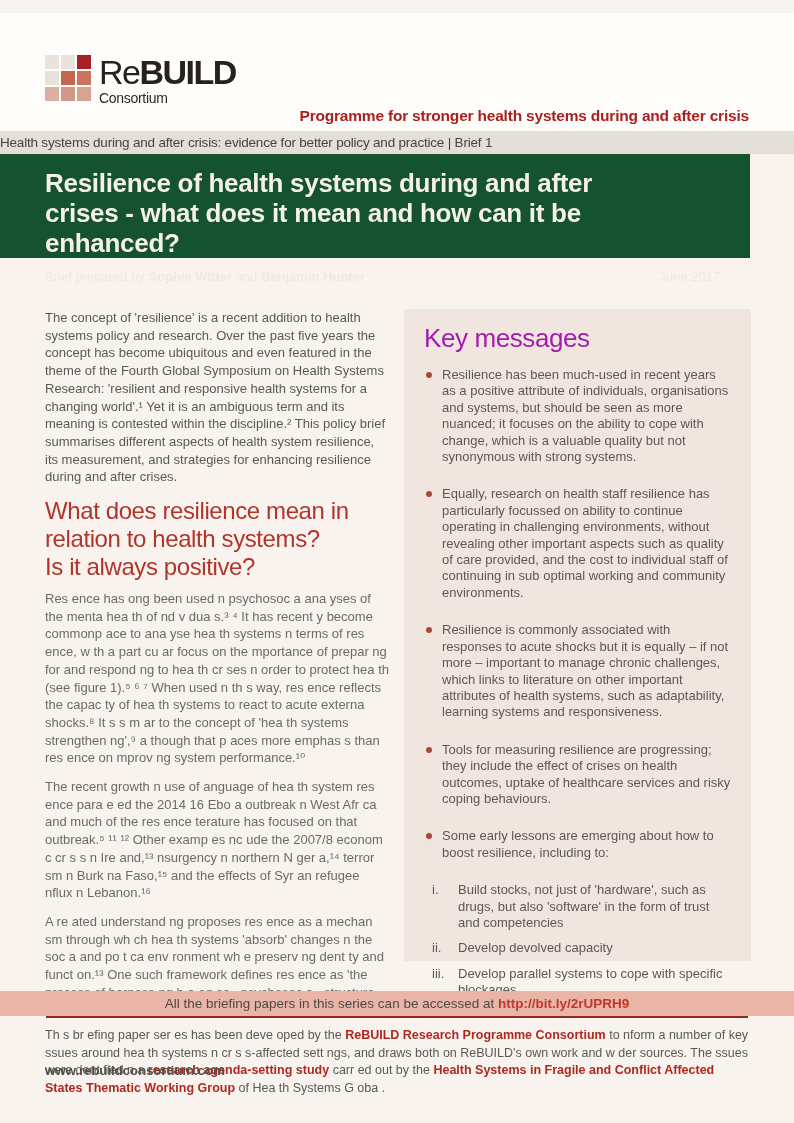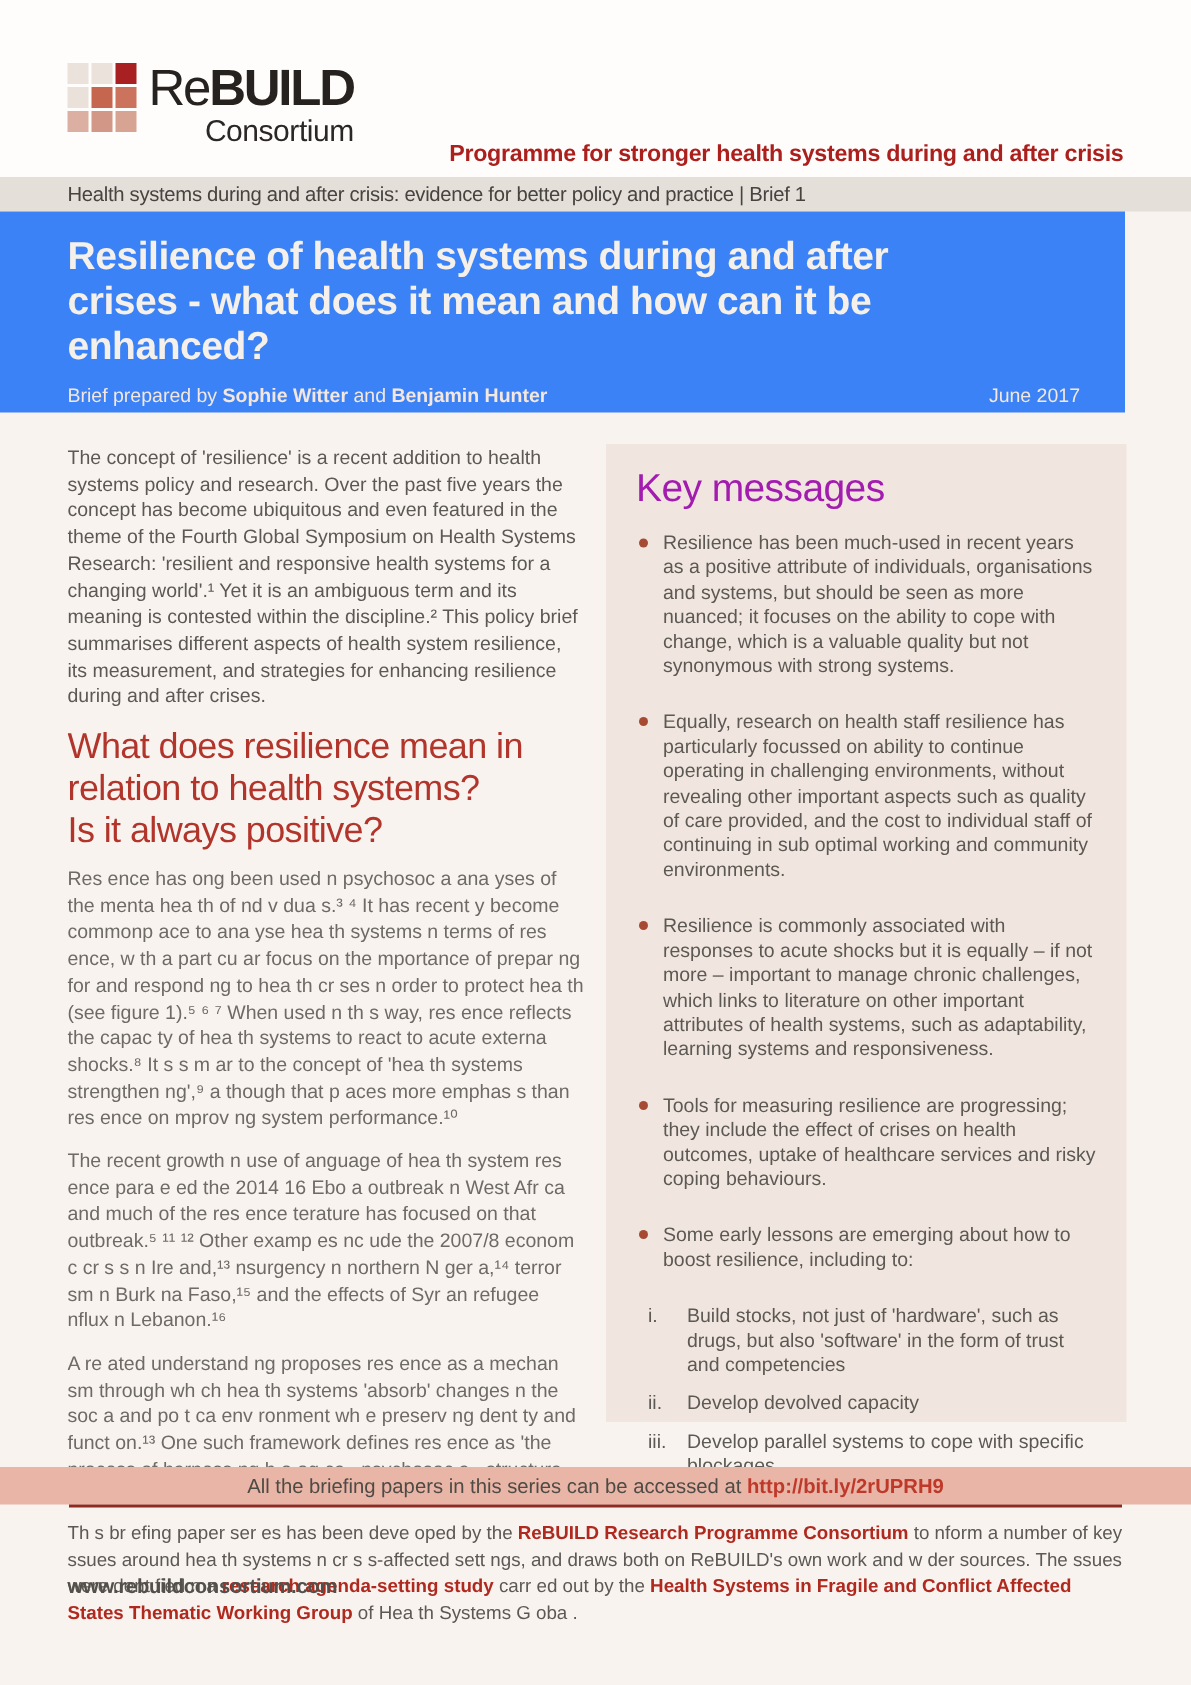--- a/index.html
+++ b/index.html
@@ -10,7 +10,7 @@
     -webkit-font-smoothing:antialiased;
     overflow:hidden;
   }
-  .page{position:absolute;inset:0;}
+  .page{position:absolute;inset:0;margin-top:13px;}
 
   
   .header{position:absolute;top:0;left:0;right:0;height:118px;background:#fefdfb;}

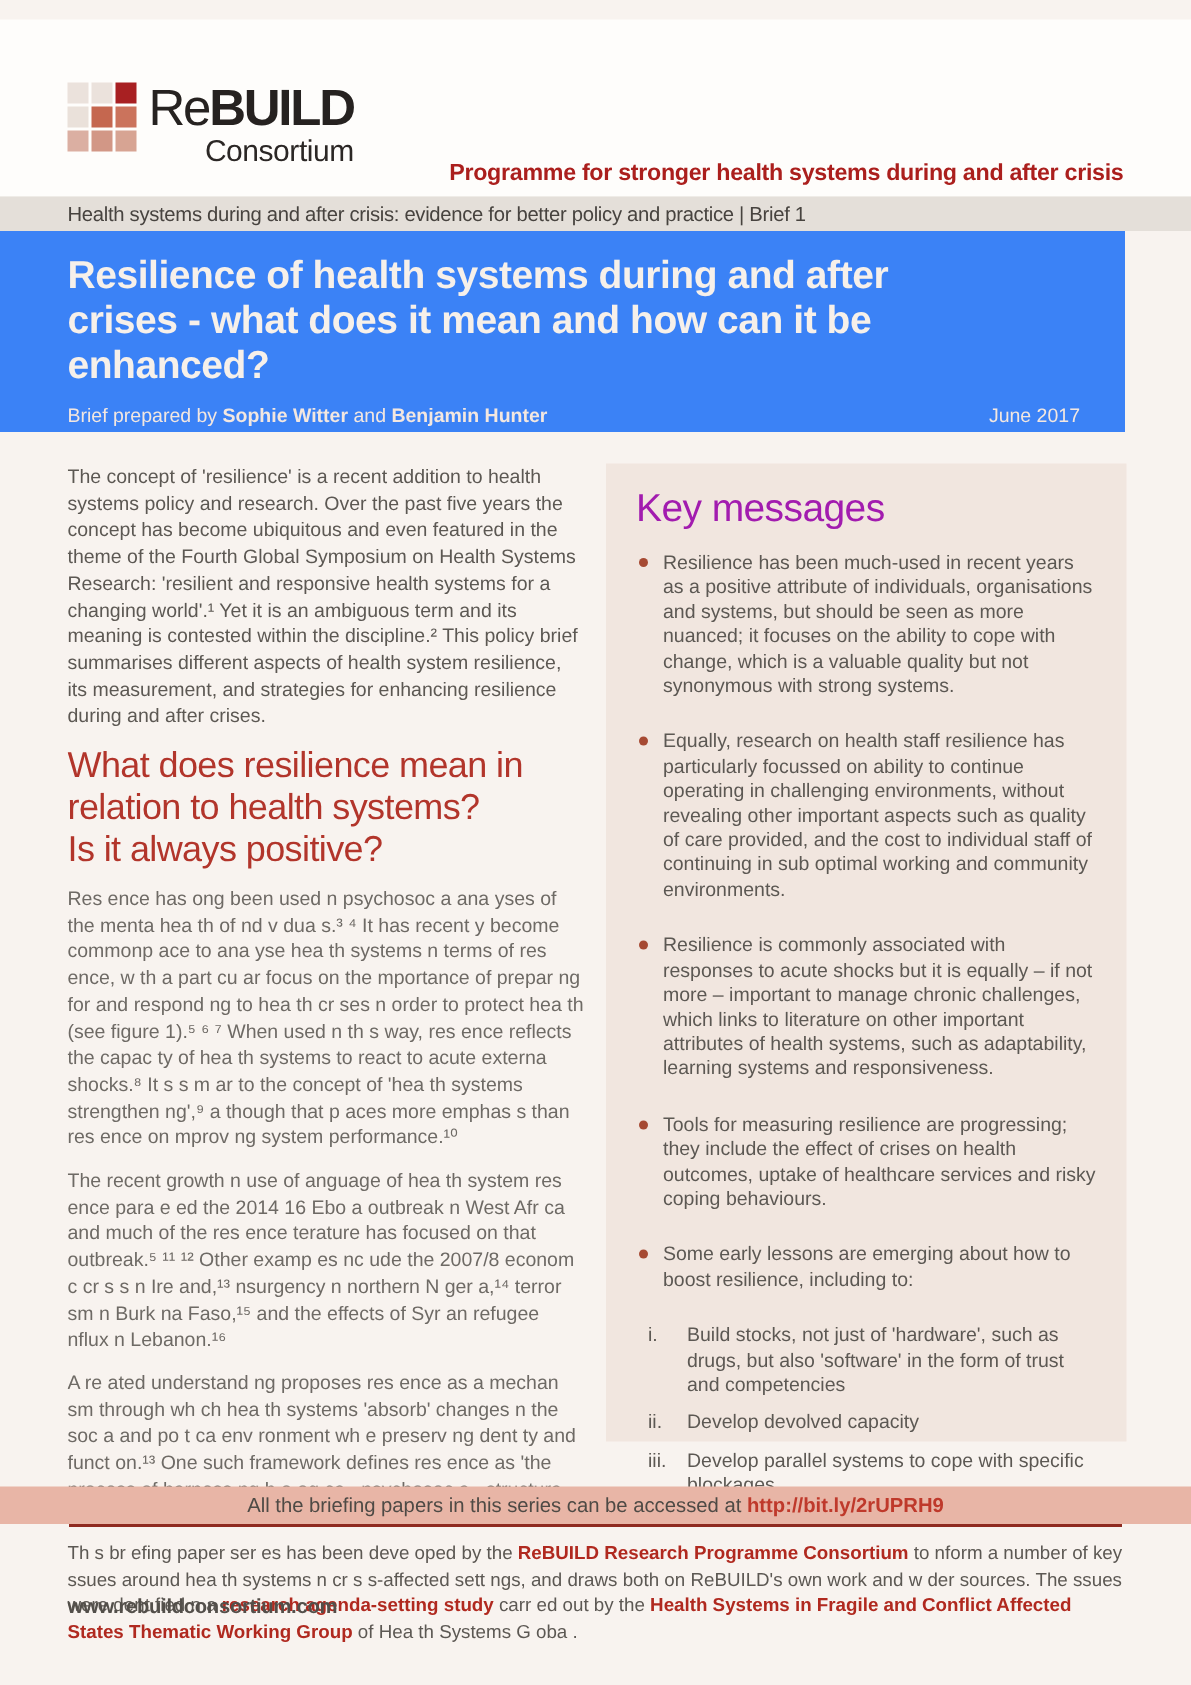--- a/index.html
+++ b/index.html
@@ -21,7 +21,7 @@
   .logo-brand{font-size:34px;letter-spacing:-1.5px;color:#262220;}
   .logo-brand .re{font-weight:400;}
   .logo-brand .build{font-weight:800;}
-  .logo-sub{font-size:20px;color:#2b2725;margin-top:2px;letter-spacing:-0.3px;text-align:right;}
+  .logo-sub{font-size:14px;color:#2b2725;margin-top:2px;letter-spacing:-0.3px;}
   .tagline{position:absolute;right:45px;top:94px;font-size:15.5px;font-weight:bold;color:#ab1f1d;letter-spacing:-0.2px;}
 
   

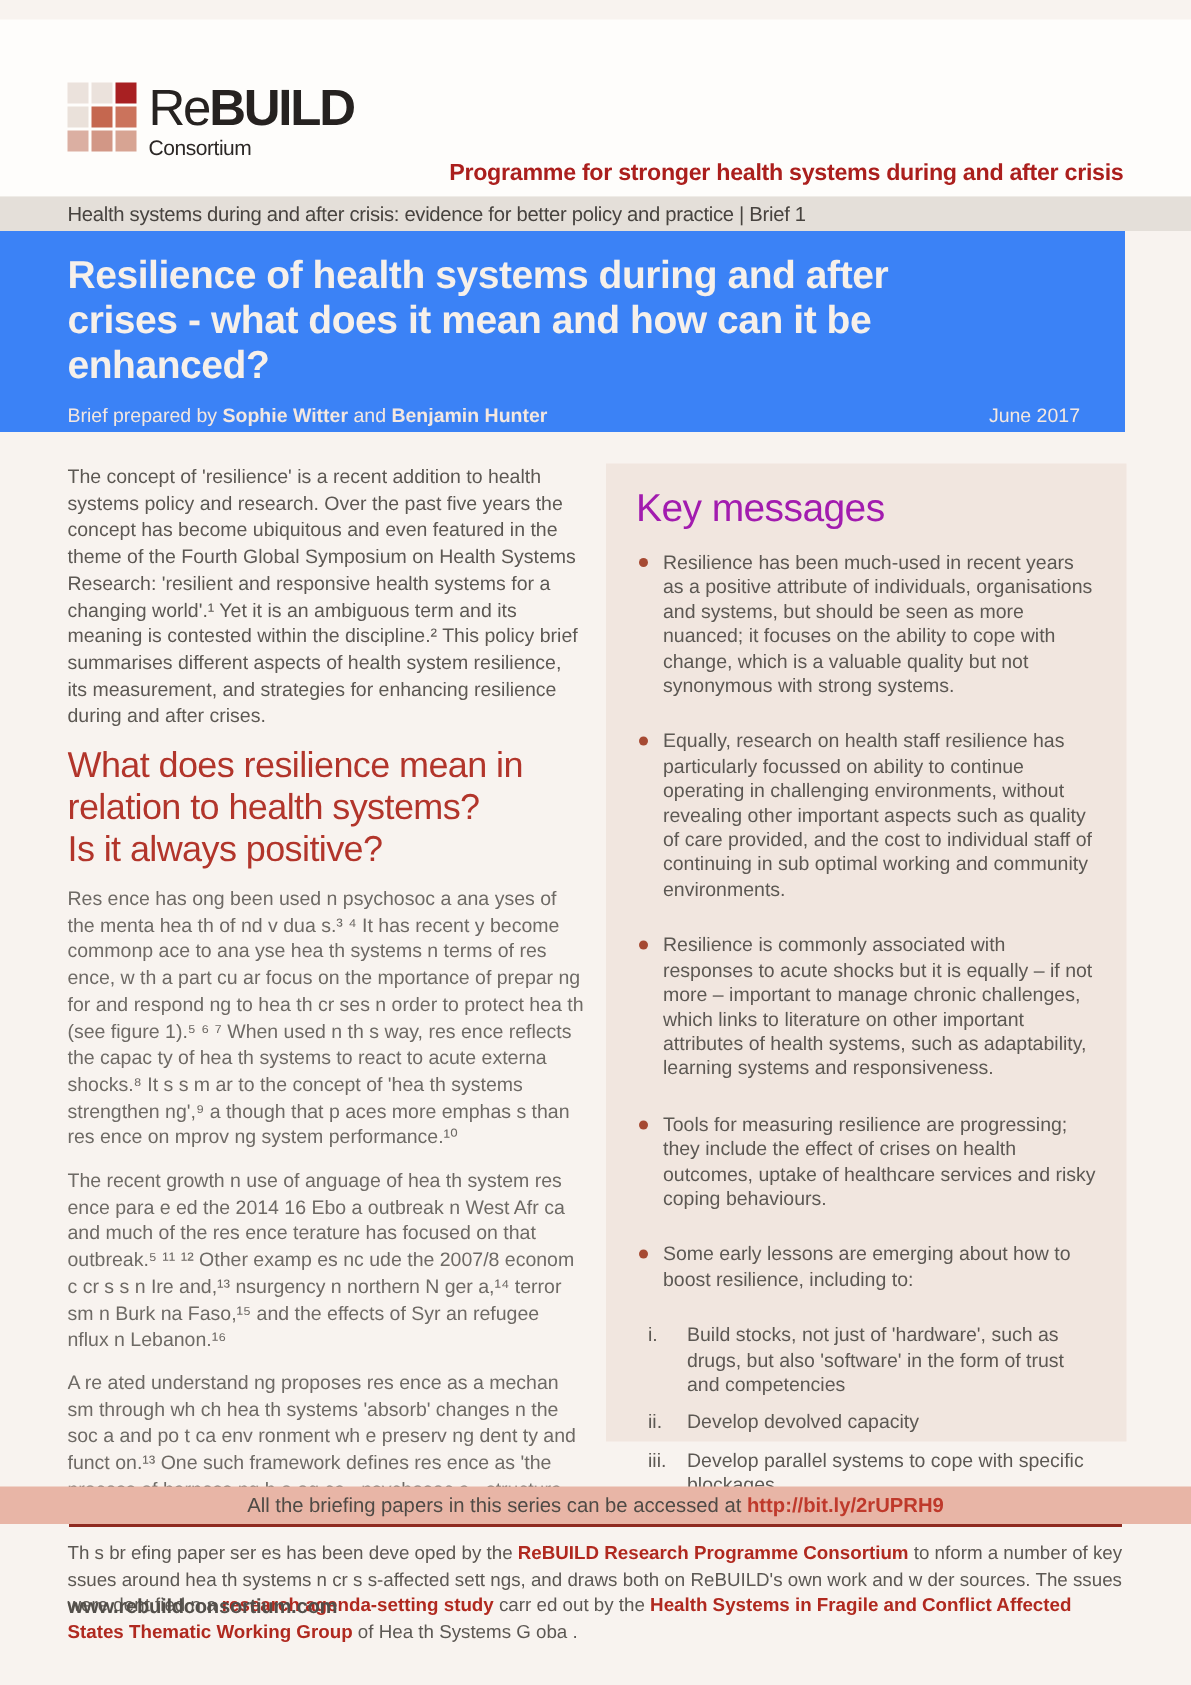--- a/index.html
+++ b/index.html
@@ -26,7 +26,7 @@
 
   
   .series-bar{position:absolute;top:118px;left:0;right:0;height:23px;background:#e4dfd9;
-    display:flex;align-items:center;padding-left:45px;box-sizing:border-box;}
+    display:flex;align-items:center;box-sizing:border-box;}
   .series-bar span{font-size:13.5px;color:#47433f;letter-spacing:-0.2px;}
 
   

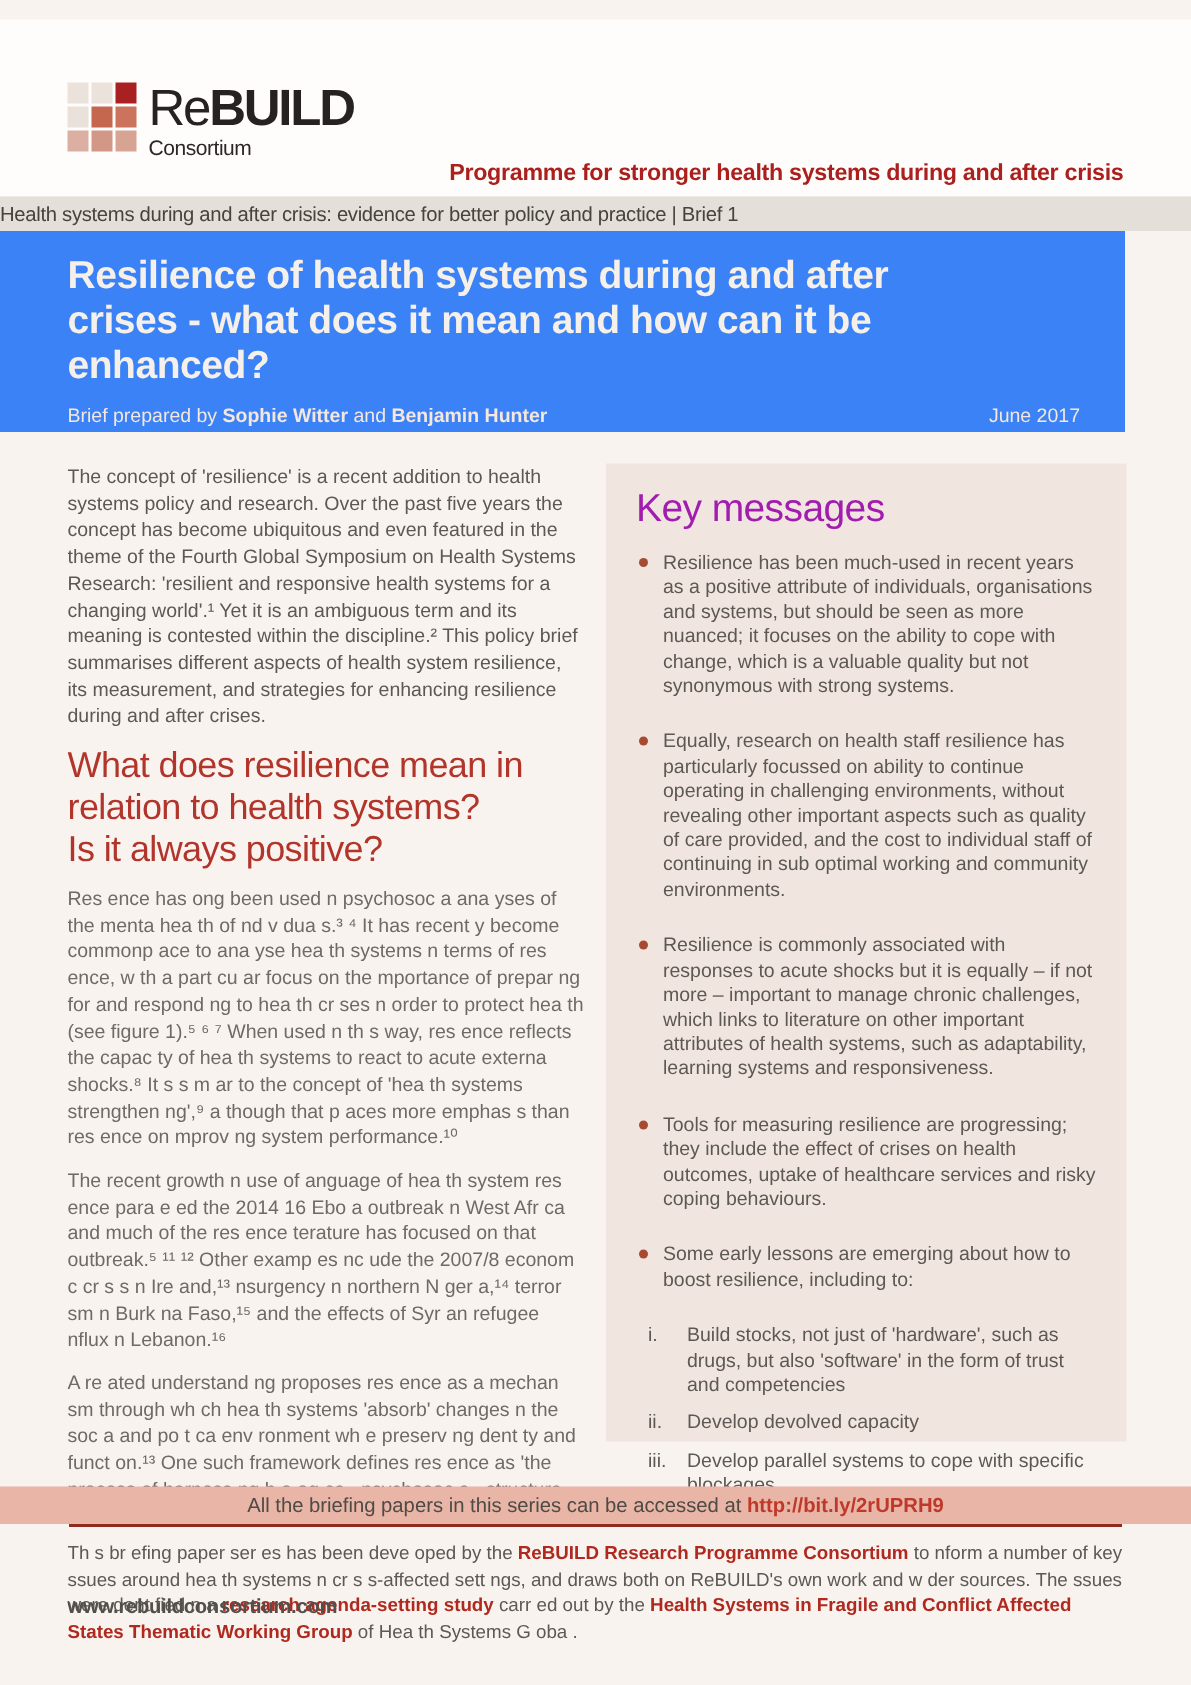--- a/index.html
+++ b/index.html
@@ -30,7 +30,7 @@
   .series-bar span{font-size:13.5px;color:#47433f;letter-spacing:-0.2px;}
 
   
-  .title-block{position:absolute;top:141px;left:0;width:750px;height:134px;background:#3b82f6;box-sizing:border-box;padding:14px 28px 16px 45px;}
+  .title-block{position:absolute;top:141px;left:0;width:750px;height:104px;background:#14532d;box-sizing:border-box;padding:14px 28px 16px 45px;}
   .title-block h1{margin:0;font-size:26px;line-height:30px;font-weight:bold;color:#f6f0ea;
     letter-spacing:-0.3px;white-space:pre-line;}
   .title-meta{display:flex;justify-content:space-between;margin-top:11px;font-size:13px;color:#f3e7e0;}

